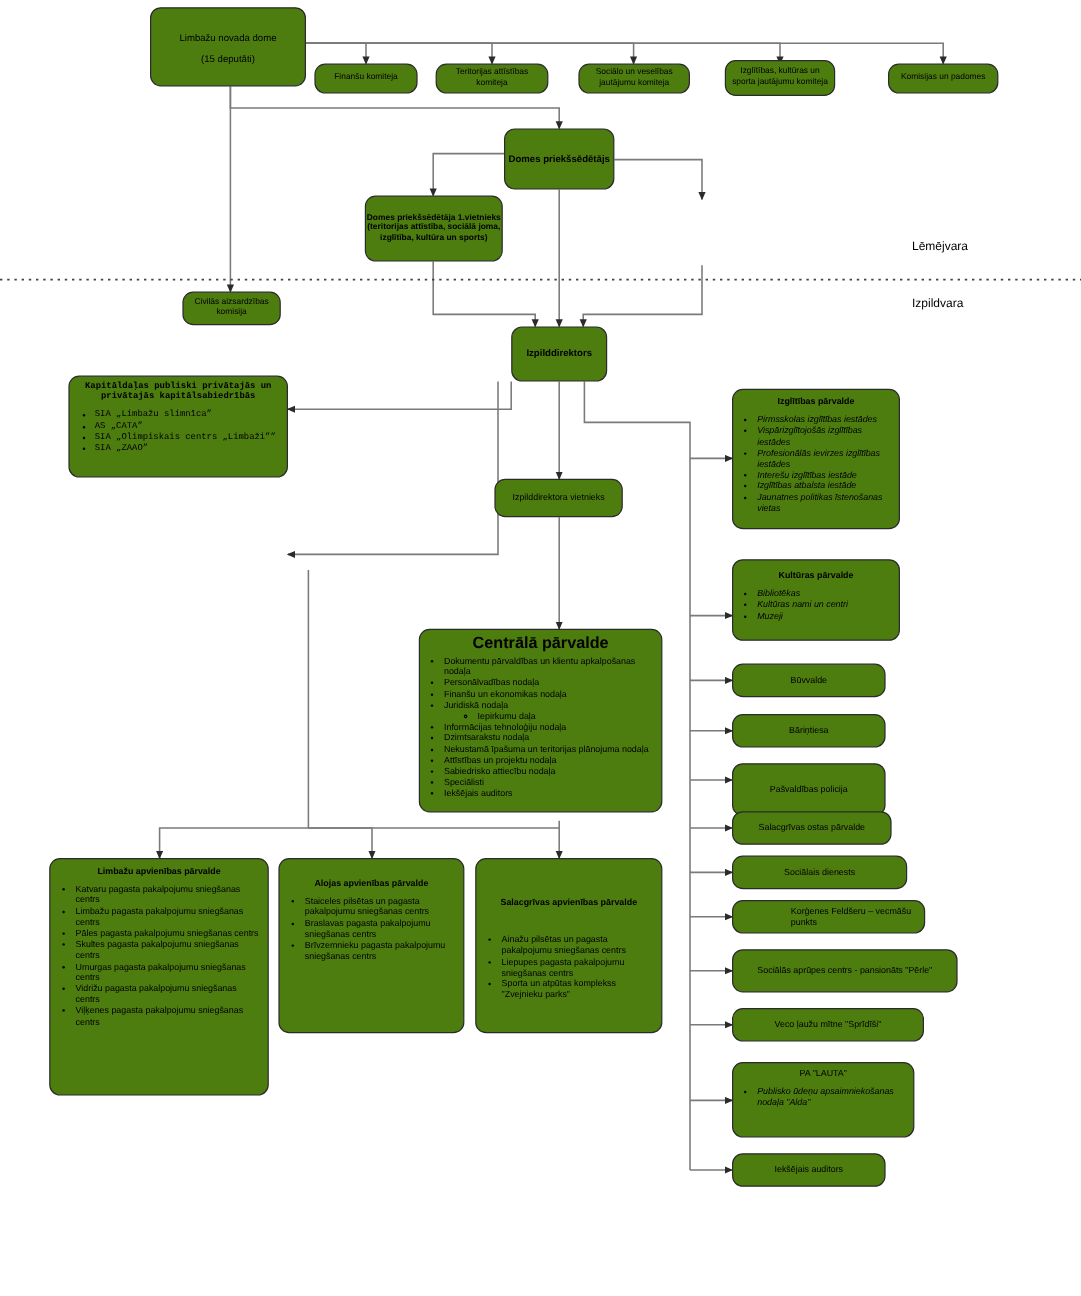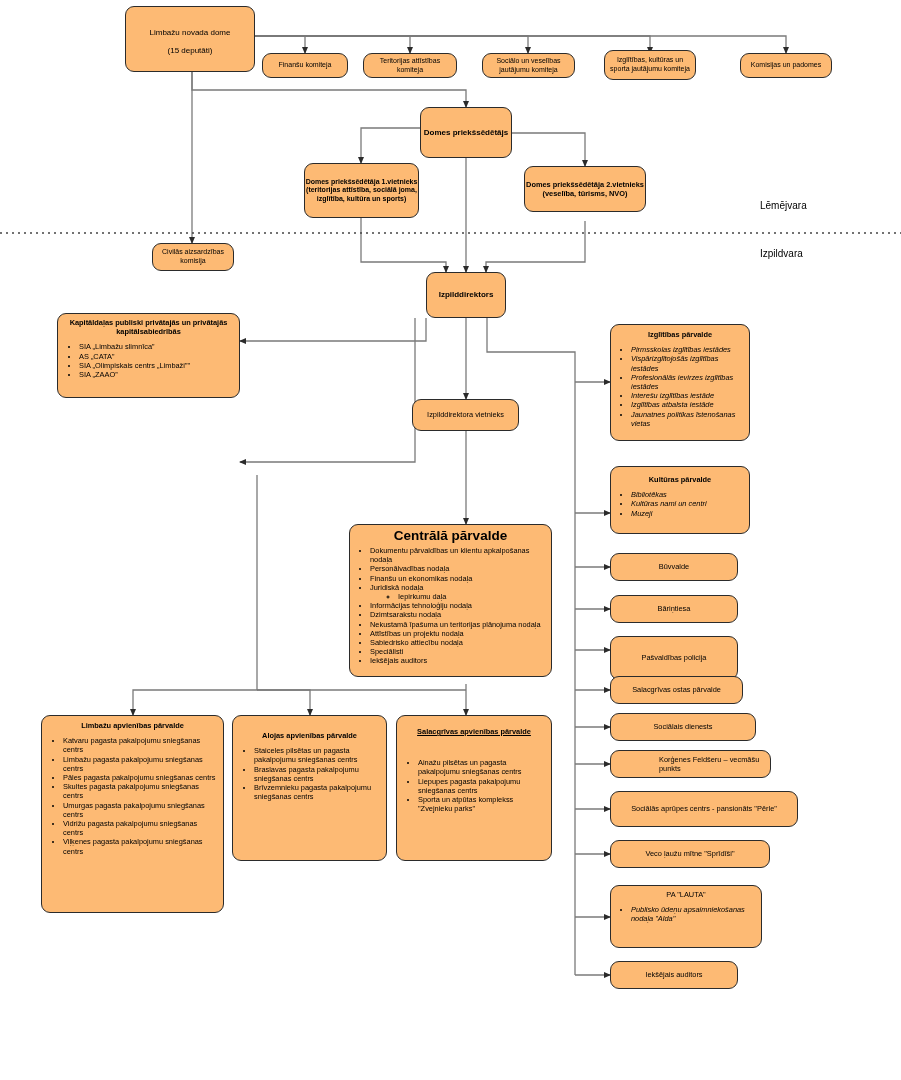--- a/index.html
+++ b/index.html
@@ -8,7 +8,7 @@
   #wires{position:absolute;left:0;top:0;width:901px;height:1080px;pointer-events:none;}
 
   .node{position:absolute;box-sizing:border-box;border:1px solid #2b2b2b;border-radius:9px;
-        background:#fdba74;}
+        background:#4d7c0f;}
   .node .ttl{font-weight:bold;text-align:center;display:block;}
   .node .plain{text-align:center;display:block;}
   .node ul{margin:3px 0 0 0;padding:0 0 0 16px;}

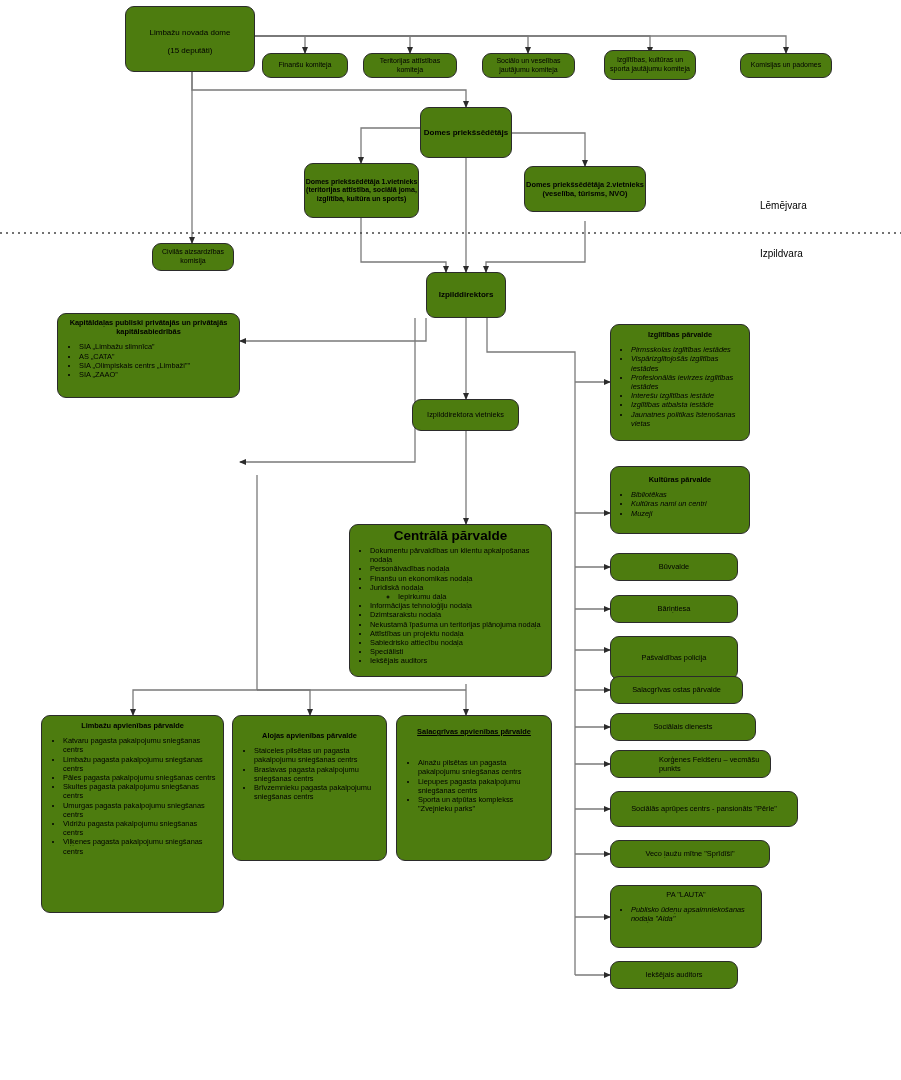--- a/index.html
+++ b/index.html
@@ -127,9 +127,6 @@
     <span class="t7" style="font-weight:bold;text-align:center;">Domes priekšsēdētāja 1.vietnieks (teritorijas attīstība, sociālā joma, izglītība, kultūra un sports)</span>
   </div>
 
-  <div class="node vc" style="left:524px;top:166px;width:122px;height:46px;">
-    <span class="t75" style="font-weight:bold;text-align:center;">Domes priekšsēdētāja 2.vietnieks (veselība, tūrisms, NVO)</span>
-  </div>
 
   <div class="node vc" style="left:152px;top:243px;width:82px;height:28px;">
     <span class="t7" style="text-align:center;">Civilās aizsardzības komisija</span>

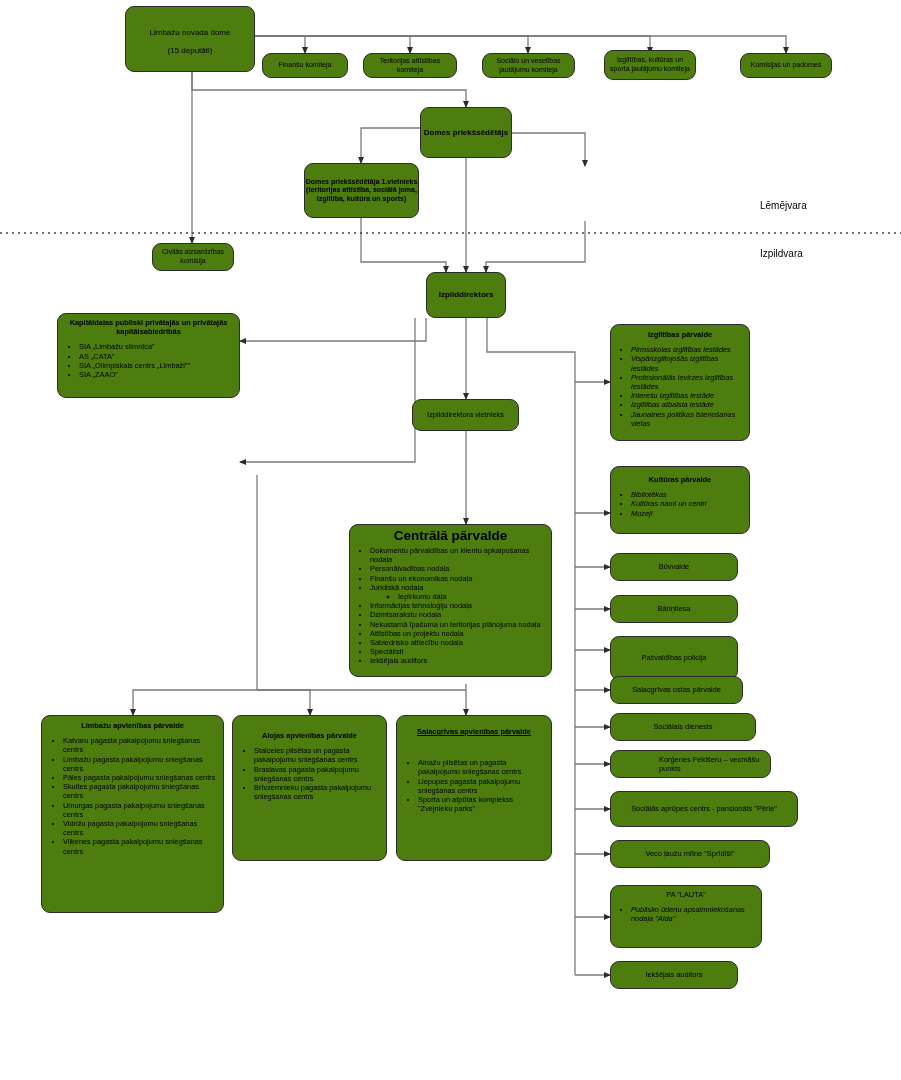--- a/index.html
+++ b/index.html
@@ -24,7 +24,7 @@
   .t8{font-size:8.0px;line-height:9.8px;}
   .t9{font-size:9.0px;line-height:11px;}
   .t13{font-size:13.5px;line-height:16px;font-weight:bold;}
-  .pad4{padding:4px 5px;}
+  .pad4{padding:4px 5px;font-family:Liberation Mono, monospace;}
   .vc{display:flex;align-items:center;justify-content:center;}
 </style>
 </head>

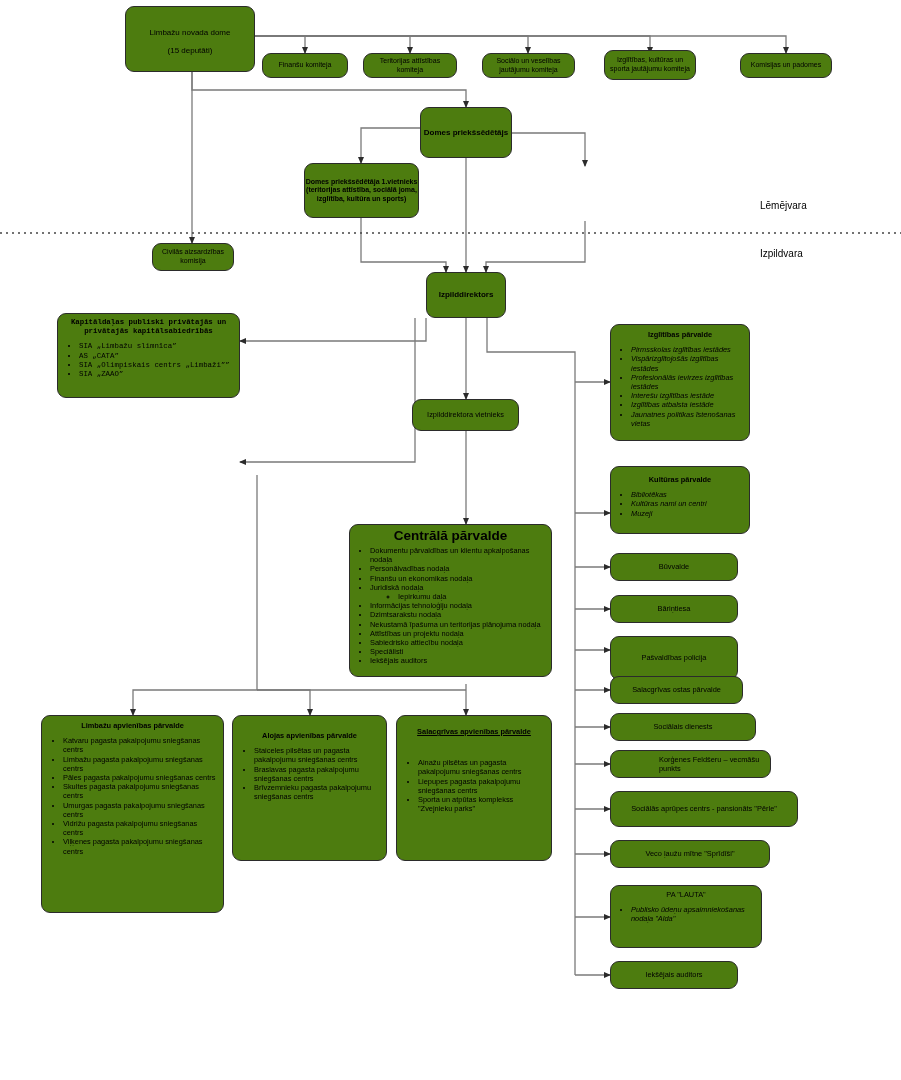--- a/index.html
+++ b/index.html
@@ -199,7 +199,7 @@
   </div>
 
   <div class="node" style="left:396px;top:715px;width:156px;height:146px;padding:5px 5px;">
-    <span class="t75 ttl" style="margin-top:6px;text-decoration:underline;">Salacgrīvas apvienības pārvalde</span>
+    <span class="t75 ttl" style="margin-top:26px;">Salacgrīvas apvienības pārvalde</span>
     <ul class="t75" style="margin-top:22px;">
       <li>Ainažu pilsētas un pagasta pakalpojumu sniegšanas centrs</li>
       <li>Liepupes pagasta pakalpojumu sniegšanas centrs</li>

